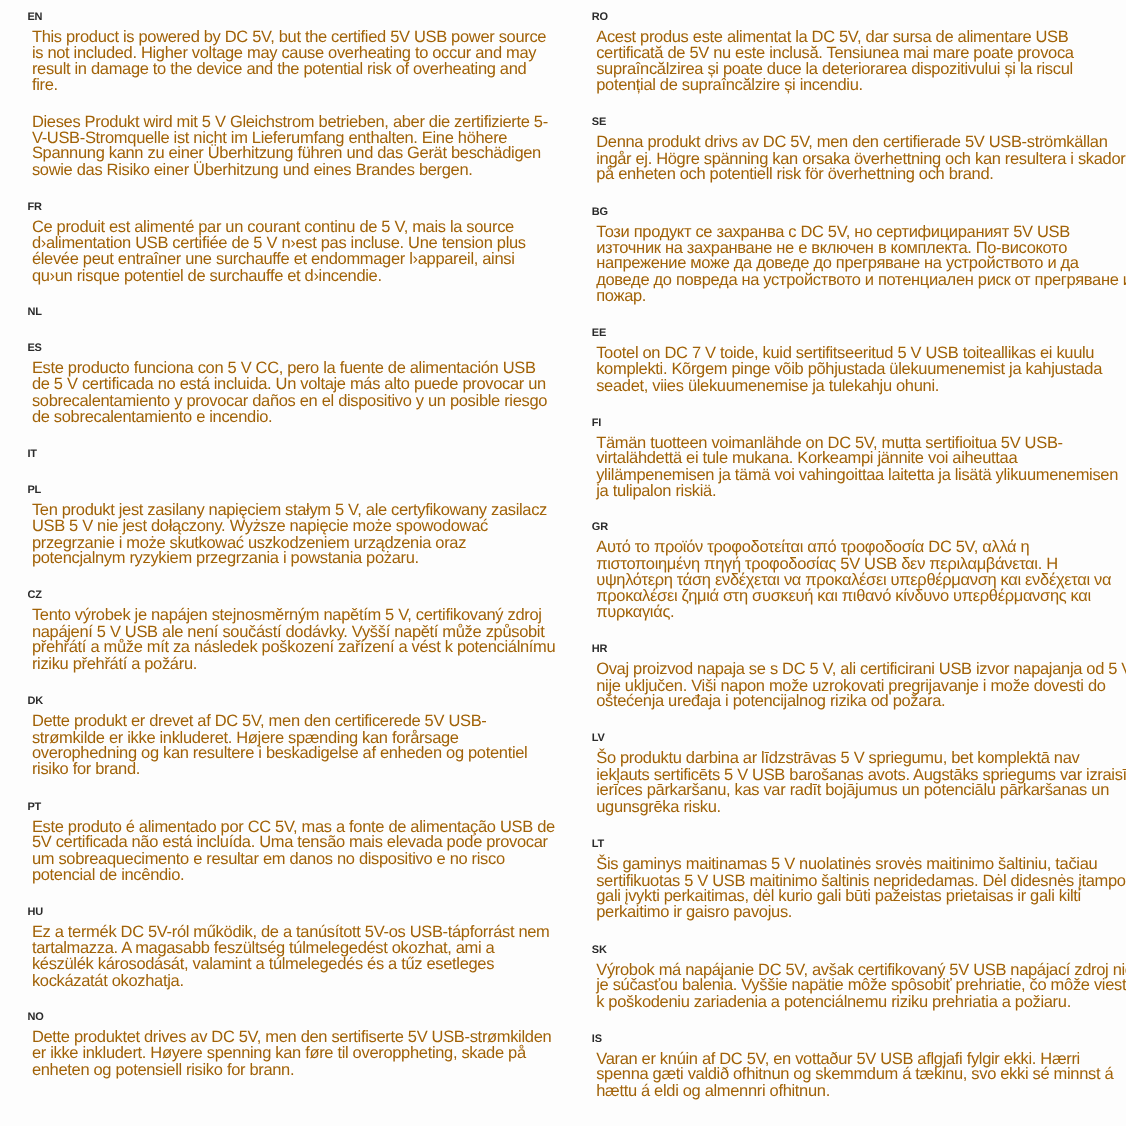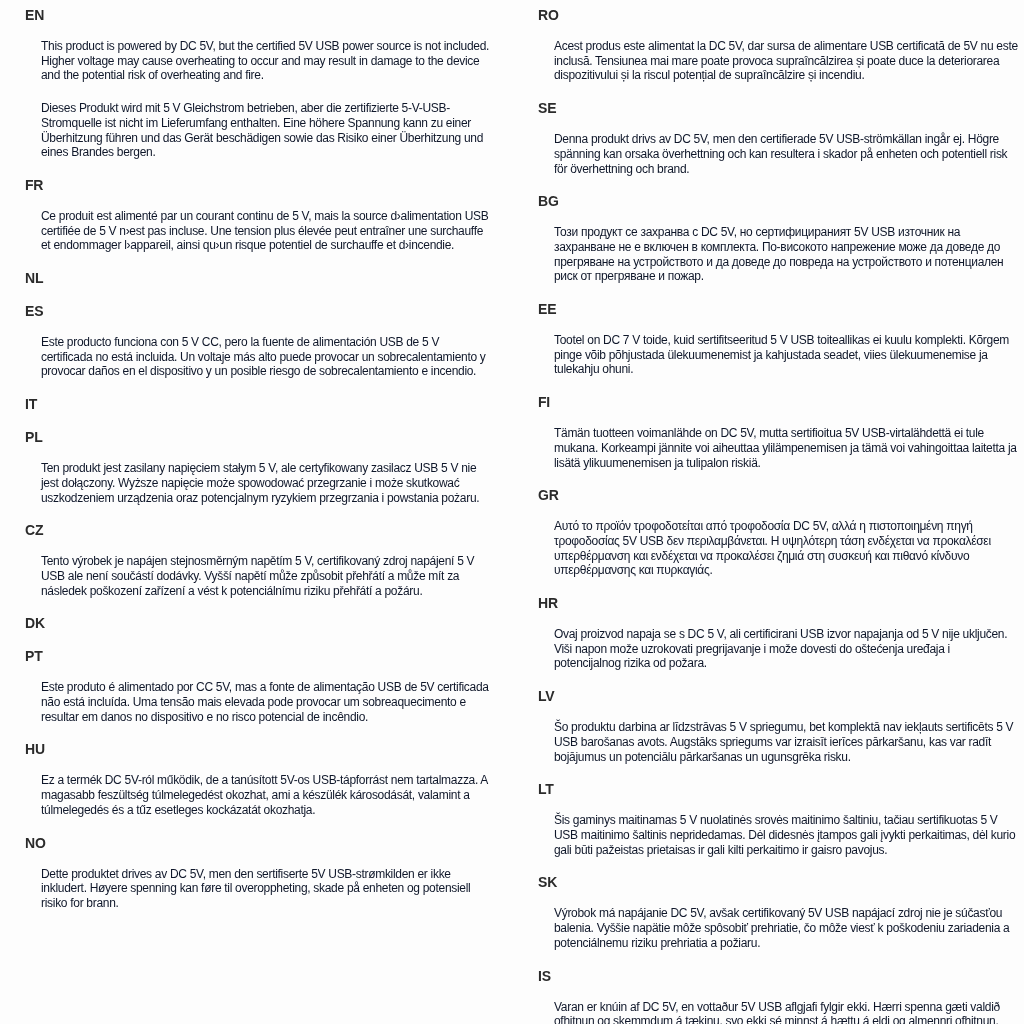--- a/index.html
+++ b/index.html
@@ -37,7 +37,7 @@
   }
   .lang-code {
     margin: 0;
-    font-size: 14px;
+    font-size: 10px;
     font-weight: 700;
     line-height: 15px;
     color: #2b2b2b;

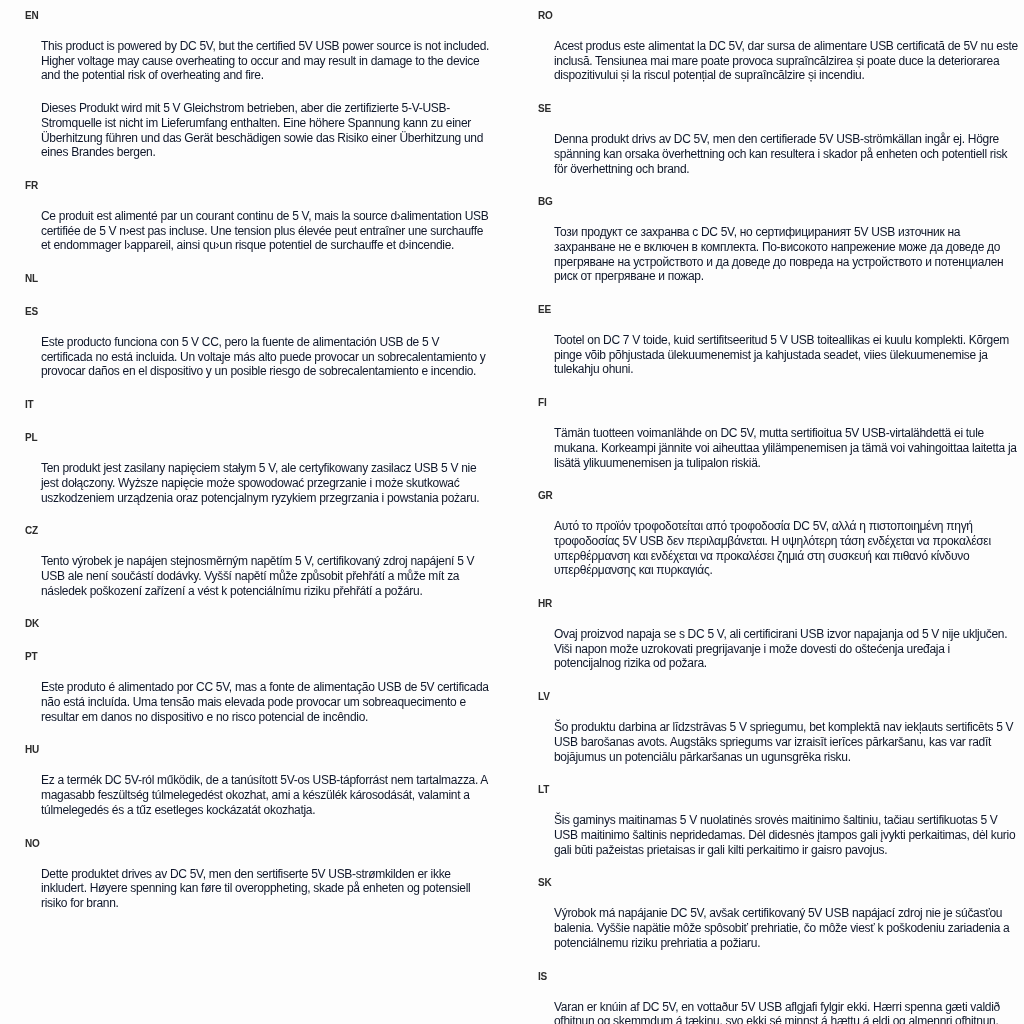--- a/index.html
+++ b/index.html
@@ -44,11 +44,11 @@
     letter-spacing: -0.2px;
   }
   .lang-text {
-    margin: 16px;
-    font-size: 12px;
+    margin: 4px;
+    font-size: 15px;
     line-height: 14.7px;
     letter-spacing: -0.3px;
-    color: #0f172a;
+    color: #a16207;
     text-align: left;
   }
 </style>

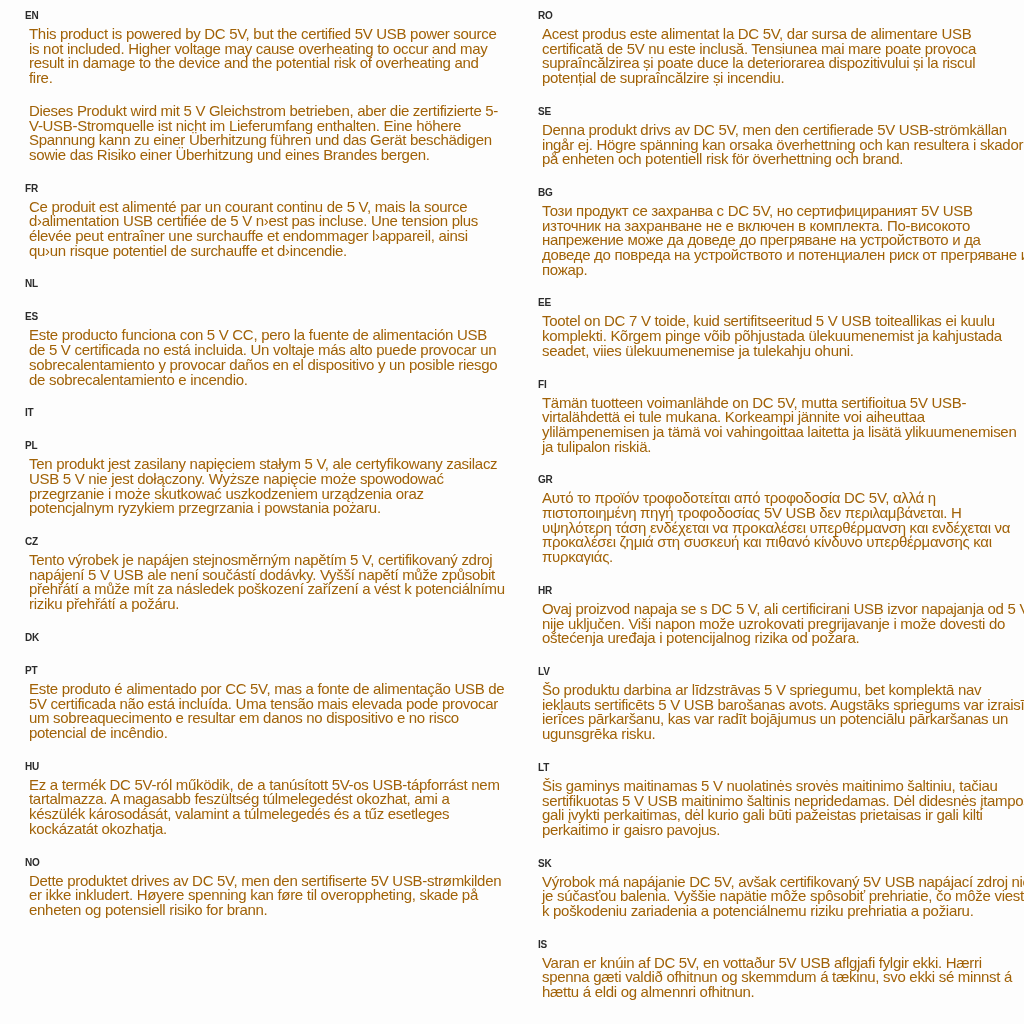--- a/index.html
+++ b/index.html
@@ -88,6 +88,7 @@
       </section>
       <section class="lang-block">
         <h2 class="lang-code">DK</h2>
+        <p class="lang-text">Dette produkt er drevet af DC 5V, men den certificerede 5V USB-strømkilde er ikke inkluderet. Højere spænding kan forårsage overophedning og kan resultere i beskadigelse af enheden og potentiel risiko for brand.</p>
       </section>
       <section class="lang-block">
         <h2 class="lang-code">PT</h2>

